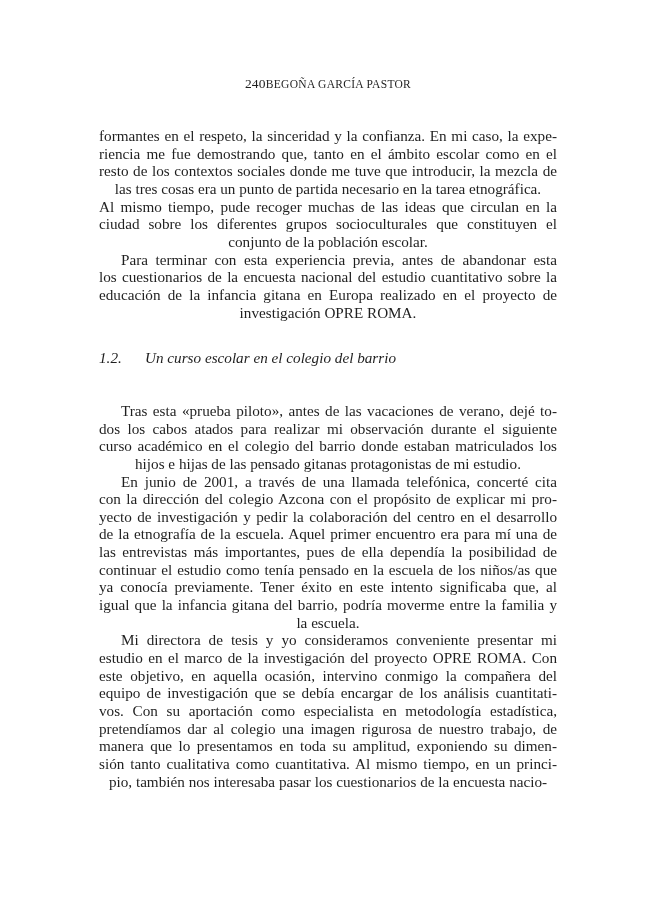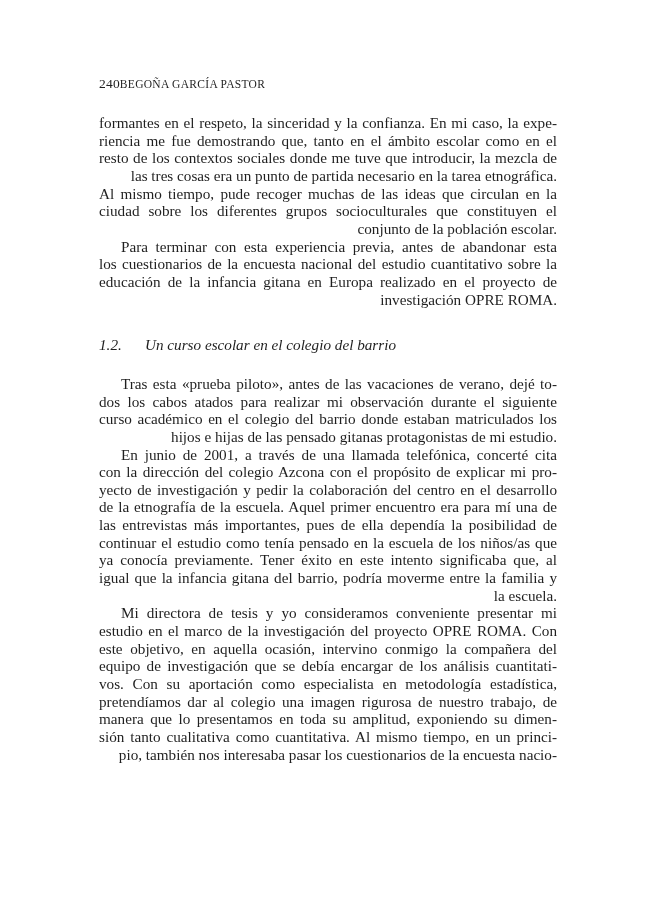--- a/index.html
+++ b/index.html
@@ -22,7 +22,7 @@
       top: 76px;
       width: 458px;
       display: flex;
-      justify-content: flex-start;
+      justify-content: center;
       align-items: baseline;
     }
     .pagenum {

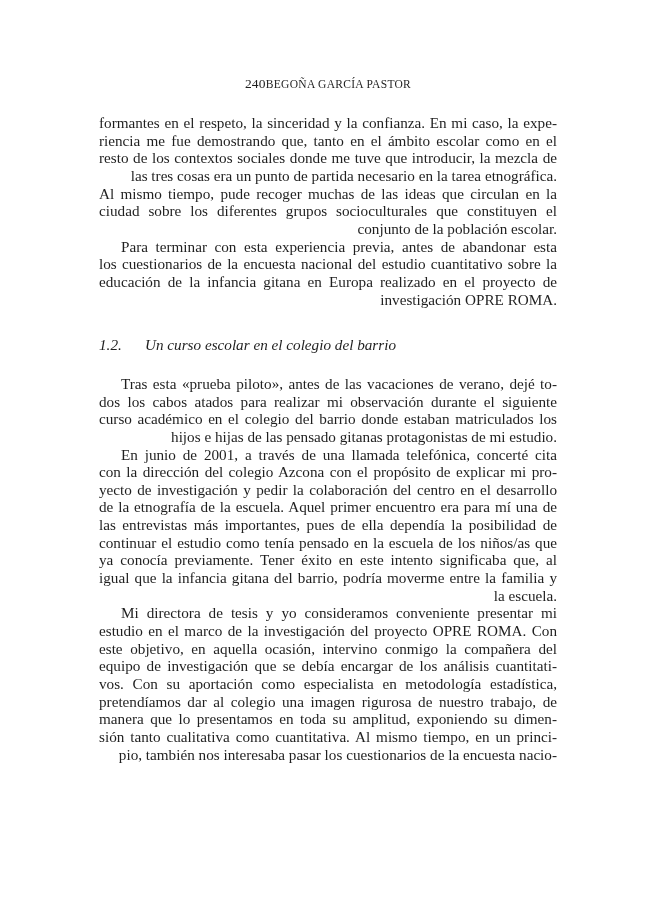--- a/index.html
+++ b/index.html
@@ -36,7 +36,7 @@
     .page-body {
       position: absolute;
       left: 99px;
-      top: 114px;
+      top: 127px;
       width: 458px;
       font-size: 15.2px;
       line-height: 17.65px;

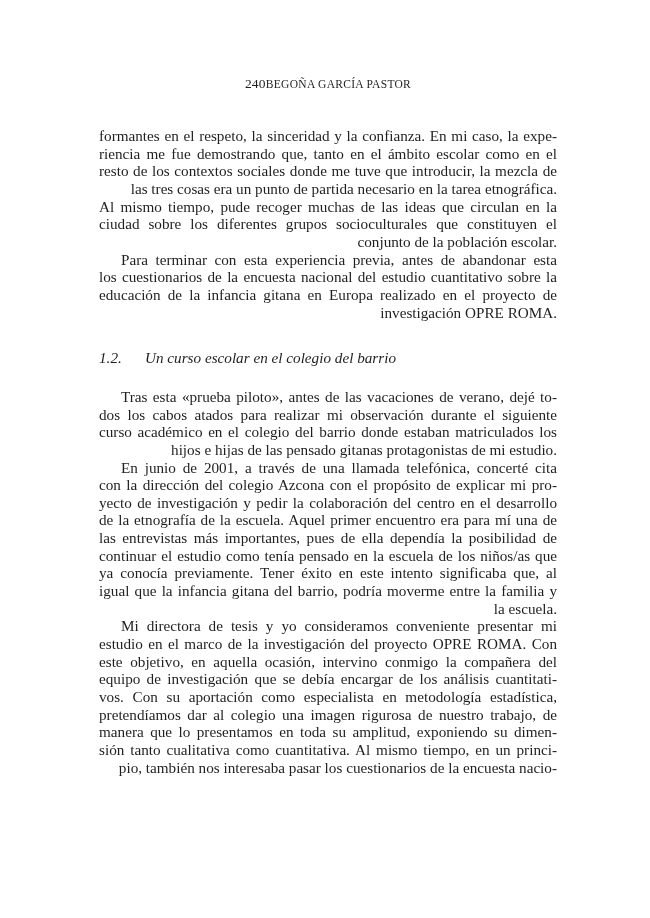--- a/index.html
+++ b/index.html
@@ -46,7 +46,7 @@
       margin: 0;
     }
     .line {
-      text-align: right;
+      text-align: center;
       white-space: normal;
     }
     .line.just {

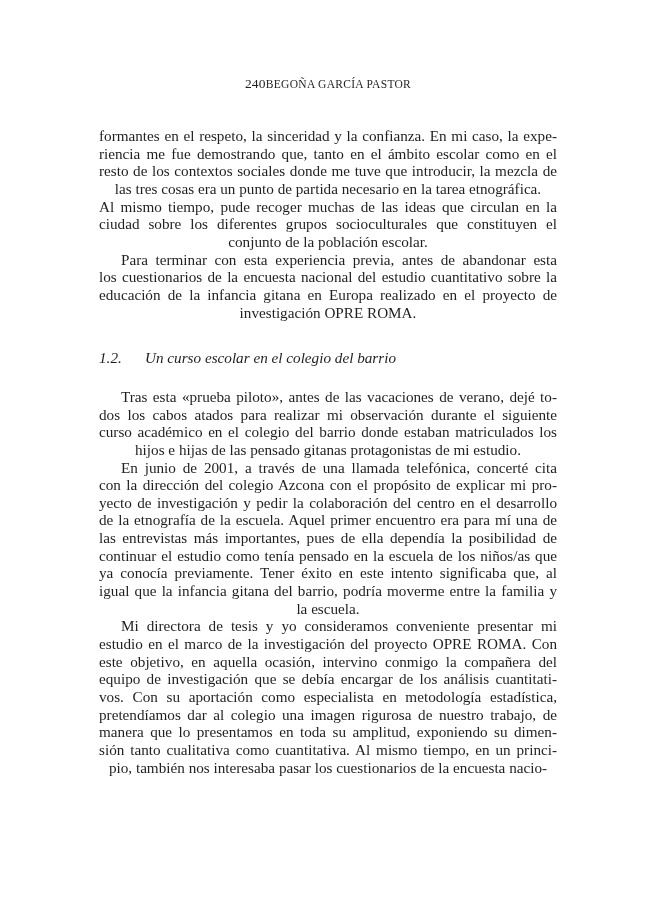--- a/index.html
+++ b/index.html
@@ -59,7 +59,7 @@
     .heading {
       font-style: italic;
       margin-top: 28px;
-      margin-bottom: 21px;
+      margin-bottom: 35px;
     }
     .heading-num {
       display: inline-block;

